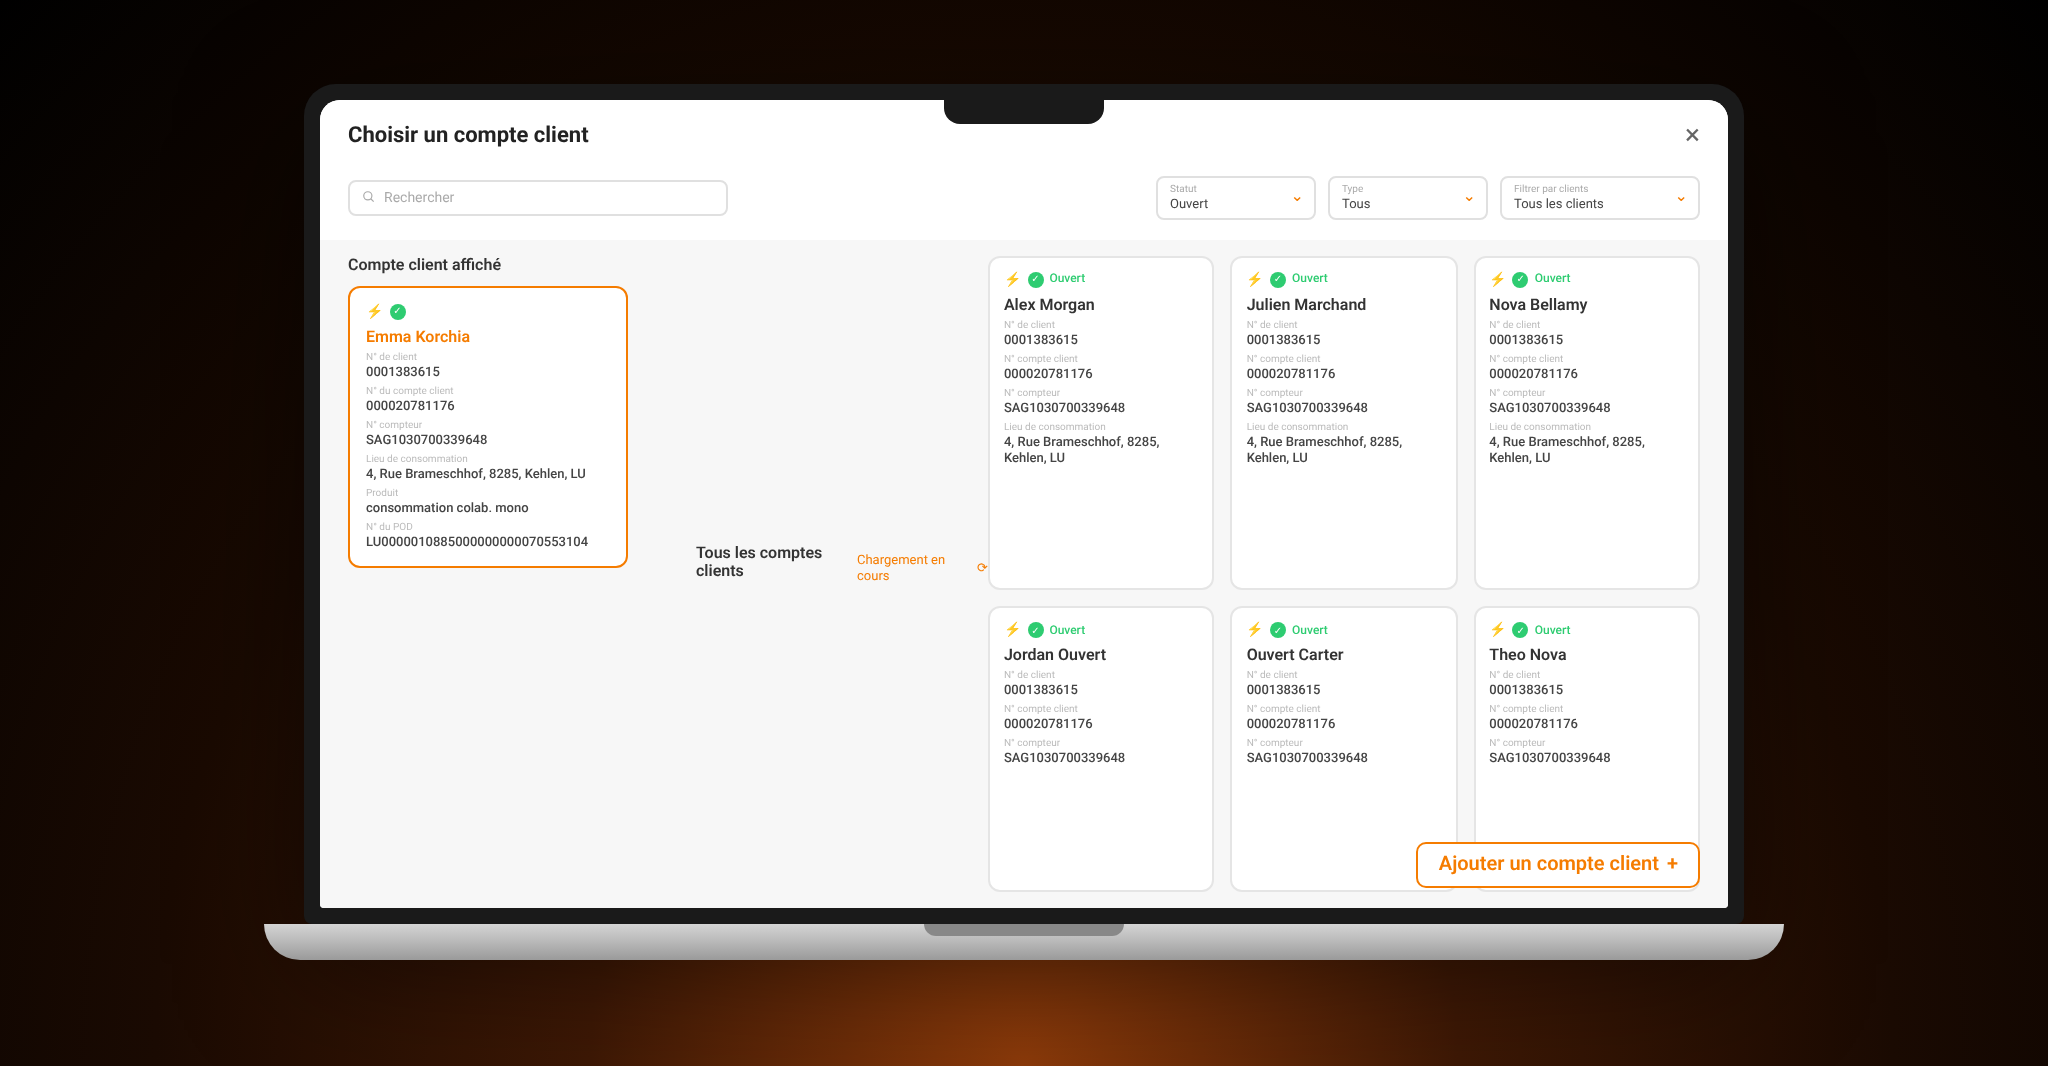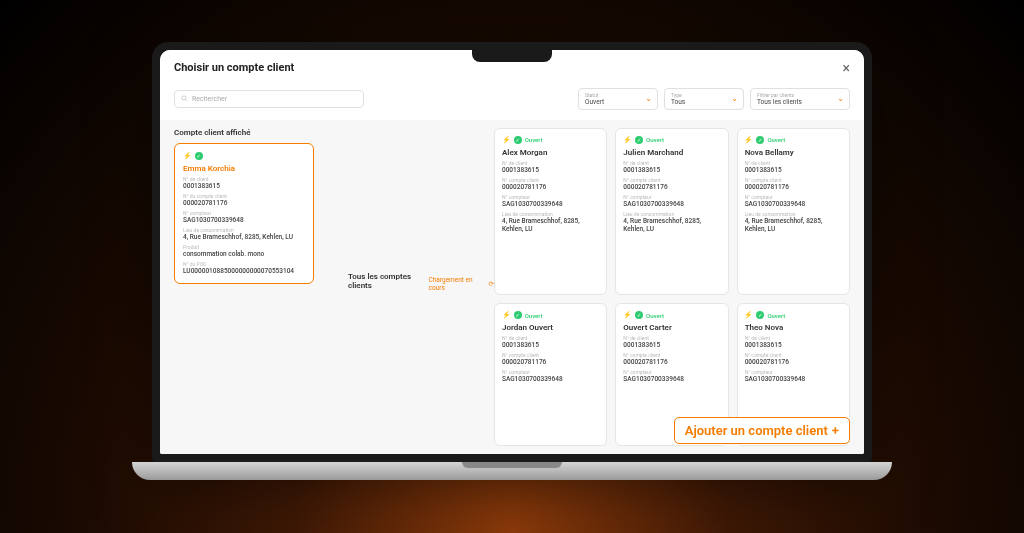--- a/index.html
+++ b/index.html
@@ -38,7 +38,7 @@
 .field-value { font-size: 6.5px; color: #444; font-weight: 500; }
 .cards-grid { display: grid; grid-template-columns: repeat(3, 1fr); gap: 8px; overflow: hidden; }
 .grid-card { background: #fff; border: 1px solid #e5e5e5; border-radius: 6px; padding: 7px; }
-.footer-btn { position: absolute; bottom: 18px; right: 22px; border: 1.5px solid #f57c00; color: #f57c00; background: #fff; border-radius: 5px; padding: 5px 10px; font-size: 13px; font-weight: 600; display: flex; align-items: center; gap: 4px; }
+.footer-btn { position: absolute; bottom: 18px; right: 22px; border: 1.5px solid #f57c00; color: #f57c00; background: #fff; border-radius: 5px; padding: 5px 10px; font-size: 10px; font-weight: 600; display: flex; align-items: center; gap: 4px; }
 .search-icon-svg { width: 7px; height: 7px; }
 </style>
 </head>

